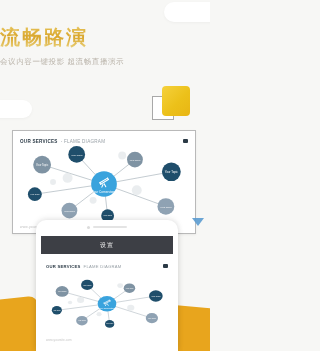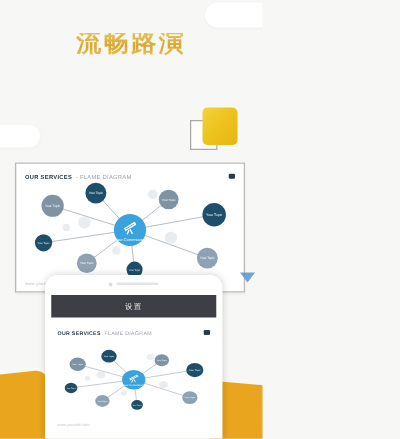--- a/index.html
+++ b/index.html
@@ -54,8 +54,6 @@
   
   .headline{
     position:absolute; left:0; right:0; top:26px;
-    text-align:center;
-    font-family:Liberation Mono, monospace;
   }
   .title{
     font-size:20px;

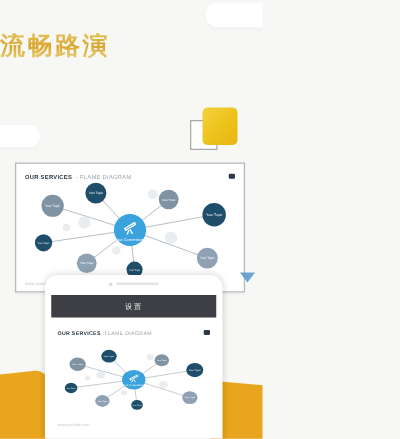--- a/index.html
+++ b/index.html
@@ -171,6 +171,7 @@
 
 <div class="headline">
   <div class="title">流畅路演</div>
+  <div class="subtitle">会议内容一键投影 超流畅直播演示</div>
 </div>
 
 <div class="motif">

